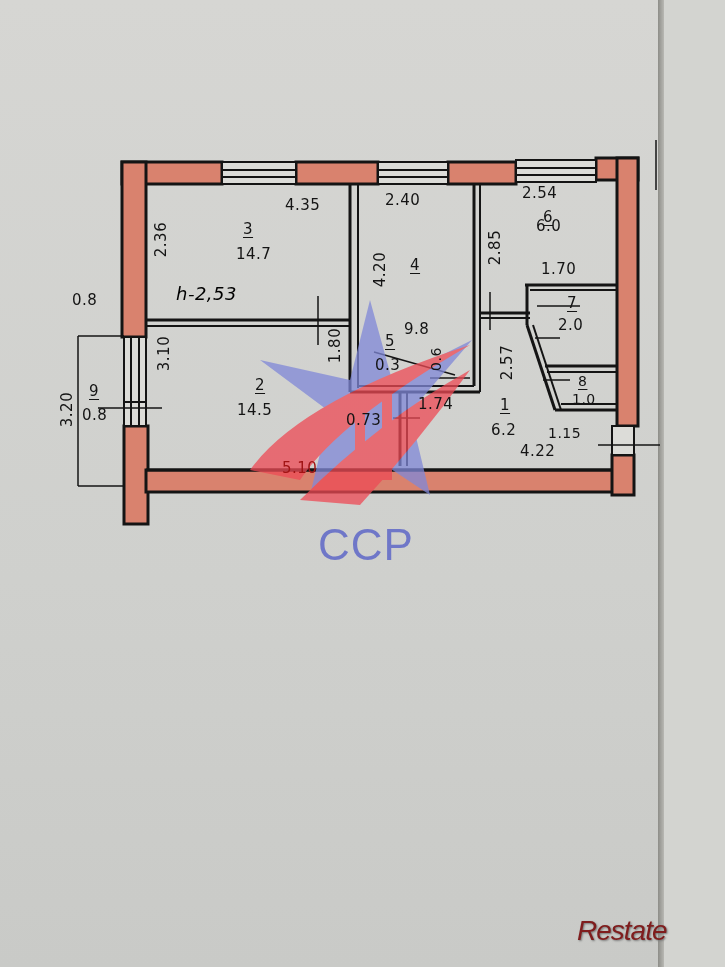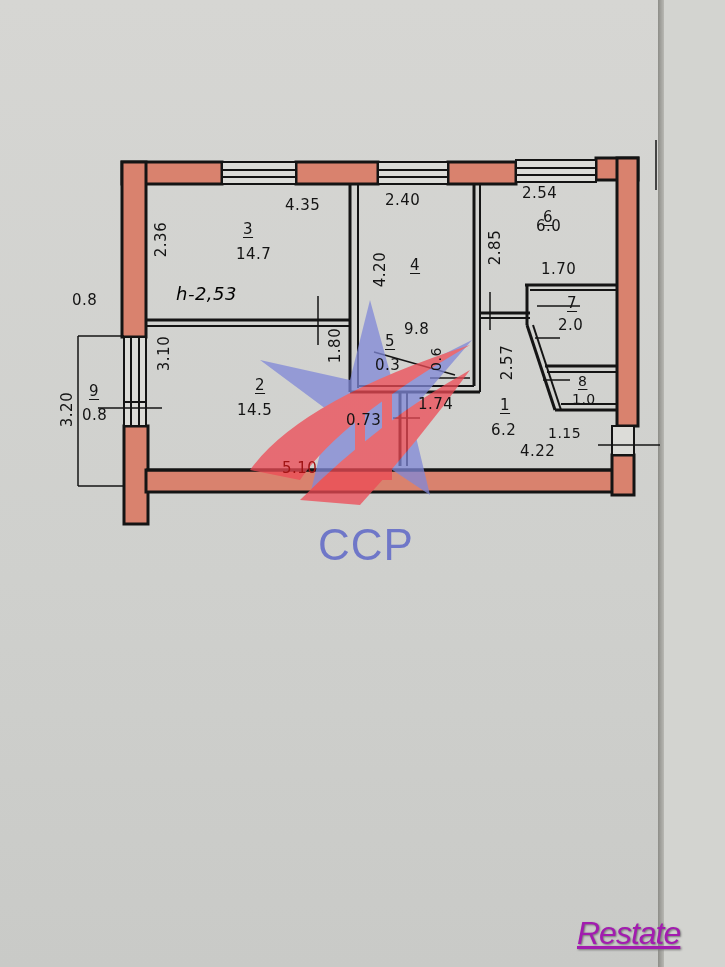--- a/index.html
+++ b/index.html
@@ -14,7 +14,7 @@
   .h-lbl{color:#000000;font-size:18px;font-style:italic;}
   .red-lbl{color:#a11414;margin-top:9px;}
   .ccp{position:absolute;left:318px;top:520px;font-size:44px;color:#6f77c8;letter-spacing:1px;font-family:"Liberation Sans",sans-serif;}
-  .restate{position:absolute;left:577px;top:915px;font-size:32px;color:#a21caf;font-family:"Liberation Sans",sans-serif;font-style:italic;text-shadow:1px 1px 2px #777;letter-spacing:-1px;text-decoration:underline;}
+  .restate{position:absolute;left:577px;top:915px;font-size:28px;color:#7f1d1d;font-family:"Liberation Sans",sans-serif;font-style:italic;text-shadow:1px 1px 2px #777;letter-spacing:-1px;}
 </style>
 </head>
 <body>

